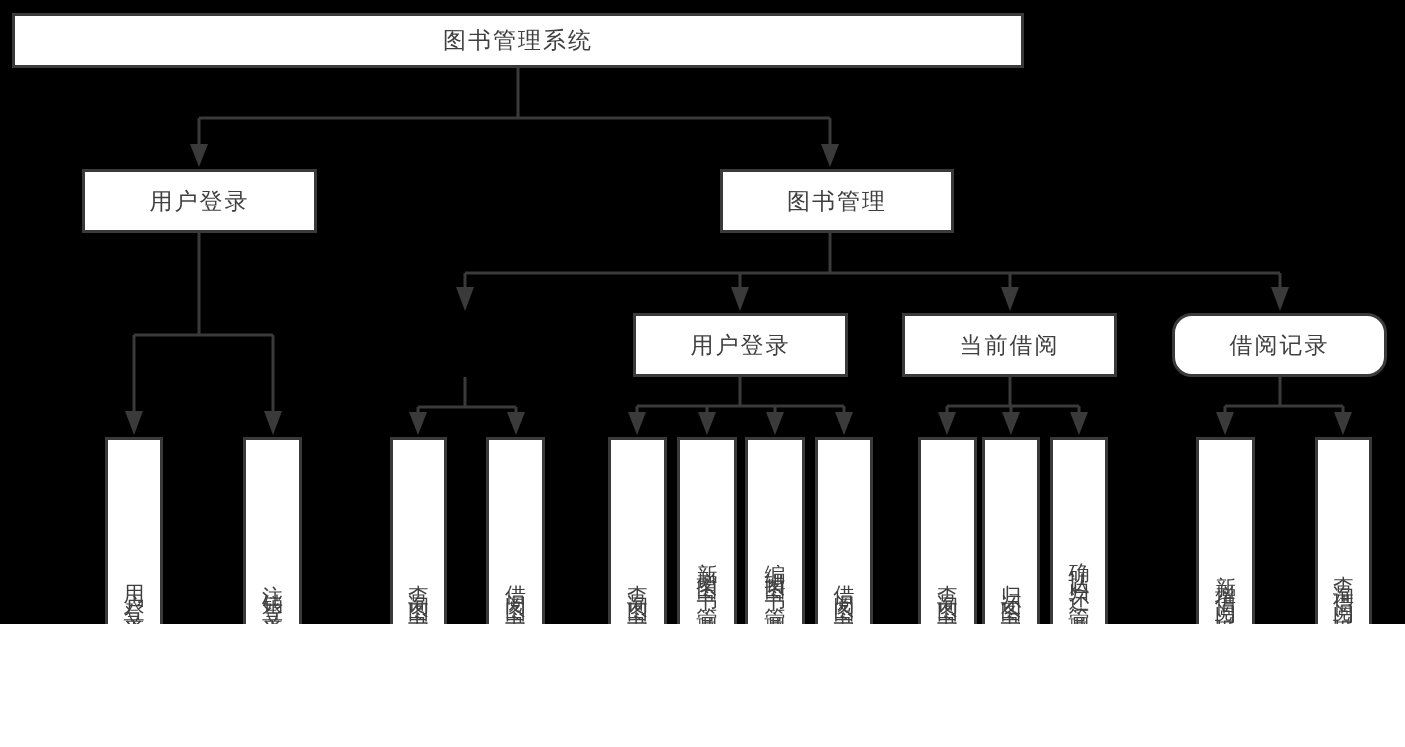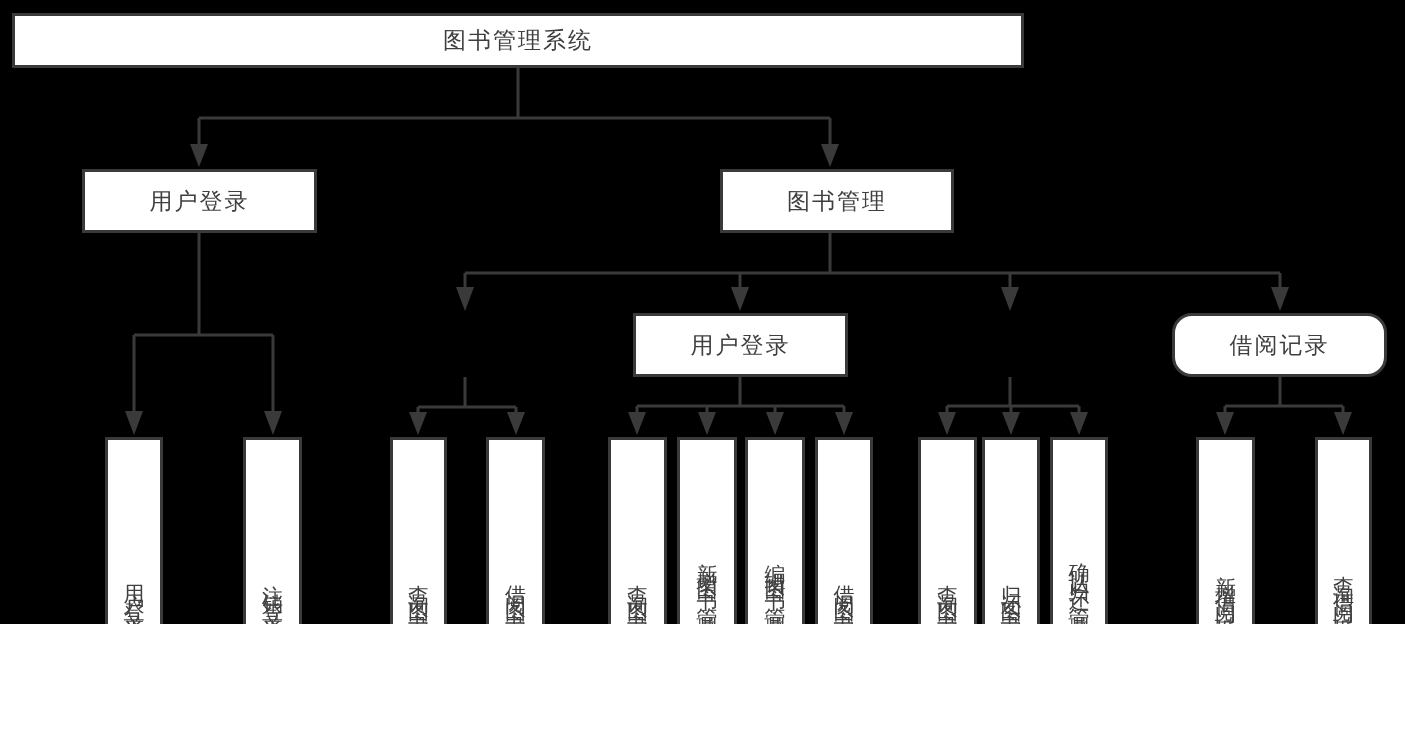--- a/index.html
+++ b/index.html
@@ -92,6 +92,7 @@
   <div class="box hbox" style="left:712px; top:169px; width:234px; height:64px;margin-left:8px;">图书管理</div>
 
   <div class="box hbox" style="left:633px; top:313px; width:215px; height:64px;">用户登录</div>
+  <div class="box hbox" style="left:902px; top:313px; width:215px; height:64px;">当前借阅</div>
   <div class="box hbox" style="left:1172px; top:313px; width:215px; height:64px;border-radius:20px;">借阅记录</div>
 
   <div class="box vbox" style="left:105px; top:437px; width:58px; height:298px;">用户登录</div>

